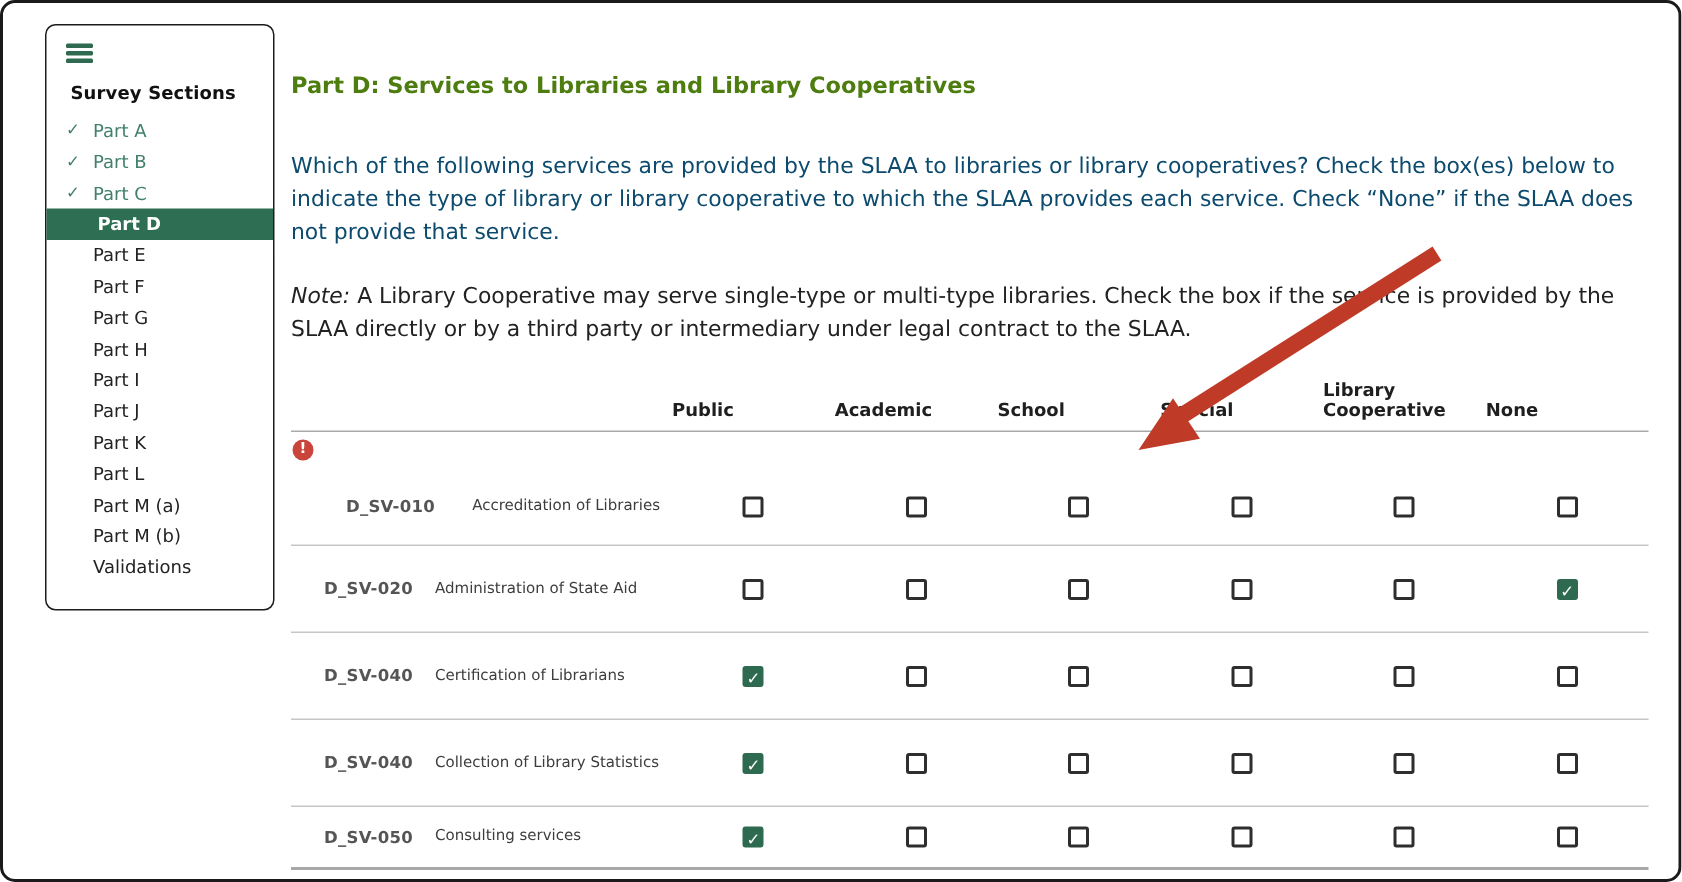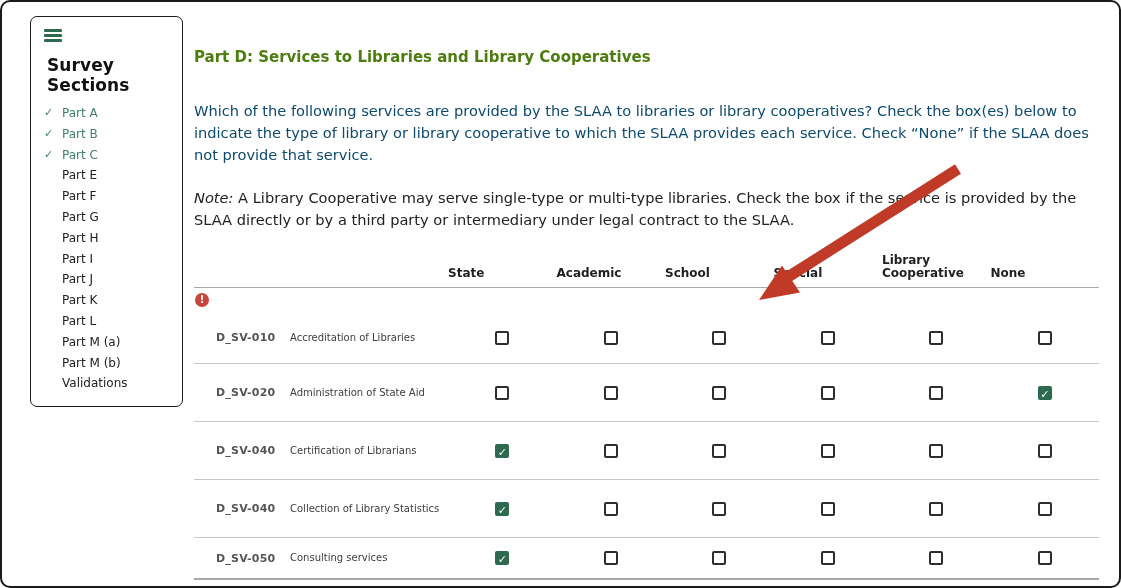--- a/index.html
+++ b/index.html
@@ -34,7 +34,7 @@
     margin-bottom:2.6px; border-radius:1px;
   }
   .sidebar-title{
-    font-weight:bold; font-size:17px; color:#111;
+    font-weight:bold; font-size:12px; color:#111;
     margin:14px 0 8px 16px; letter-spacing:.1px;
   }
   .nav-item{

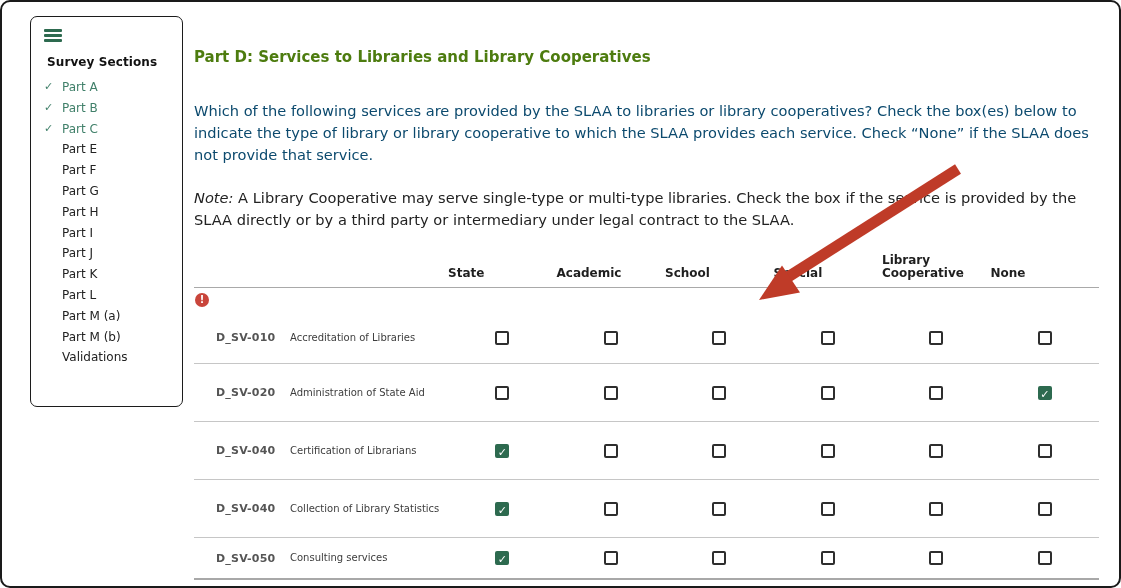--- a/index.html
+++ b/index.html
@@ -134,6 +134,7 @@
         <div class="nav-item complete"><span class="nav-check">✓</span><span>Part A</span></div>
         <div class="nav-item complete"><span class="nav-check">✓</span><span>Part B</span></div>
         <div class="nav-item complete"><span class="nav-check">✓</span><span>Part C</span></div>
+        <div class="nav-item active" style="background: rgb(46, 110, 83);"><span>Part D</span></div>
         <div class="nav-item normal"><span>Part E</span></div>
         <div class="nav-item normal"><span>Part F</span></div>
         <div class="nav-item normal"><span>Part G</span></div>

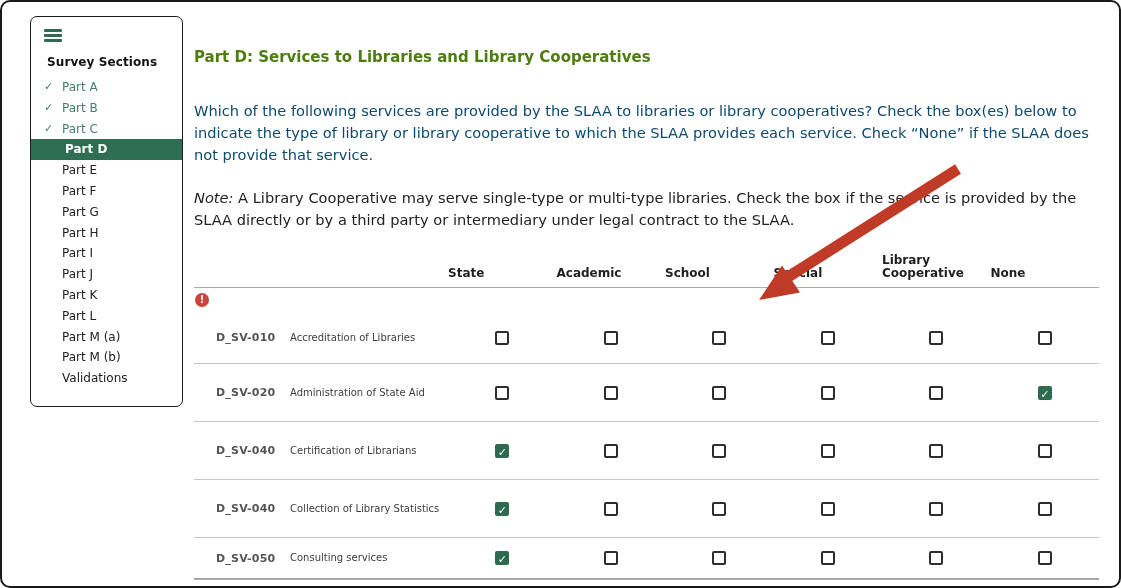--- a/index.html
+++ b/index.html
@@ -160,7 +160,7 @@
       <div class="trow header-row" id="header-row">
         <div class="col-code"></div>
         <div class="col-label"></div>
-      <div class="th">State</div>
+      <div class="th">Public</div>
           <div class="th">Academic</div>
           <div class="th">School</div>
           <div class="th">Special</div>

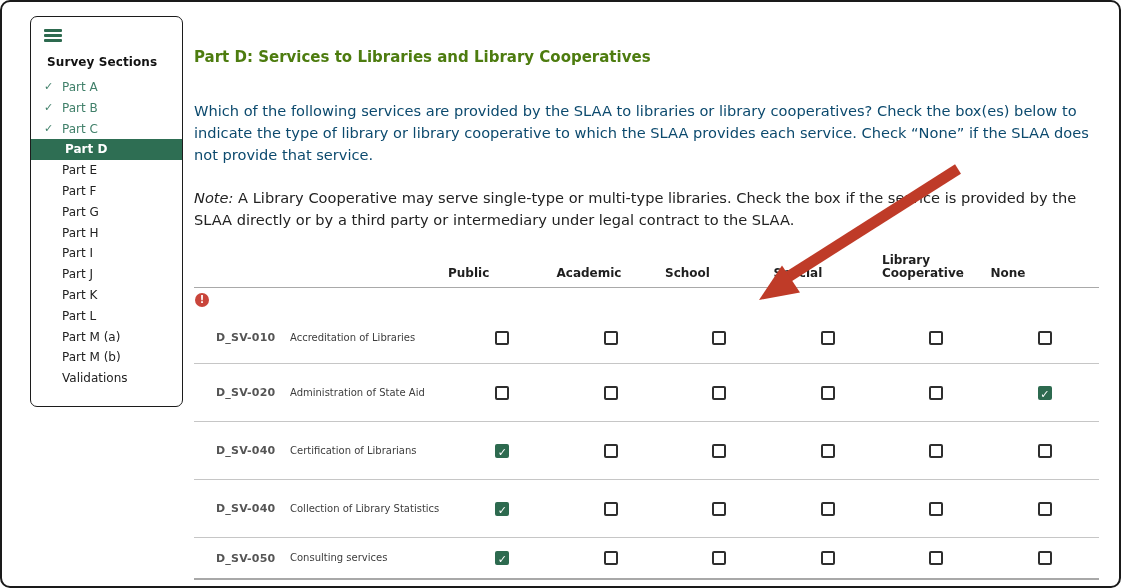--- a/index.html
+++ b/index.html
@@ -98,7 +98,7 @@
   .error-msg{ color:var(--error-red); font-size:12.5px; }
 
   .data-row{ align-items:center; border-bottom:1px solid var(--divider); }
-  .data-row.h-first{ height:52px; }
+  .data-row.h-first{ height:52px;text-align:right; }
   .data-row.h-std{ height:58px; }
   .data-row.h-last{ height:42px; border-bottom:2px solid #a8a8a8;justify-content:center; }
 

